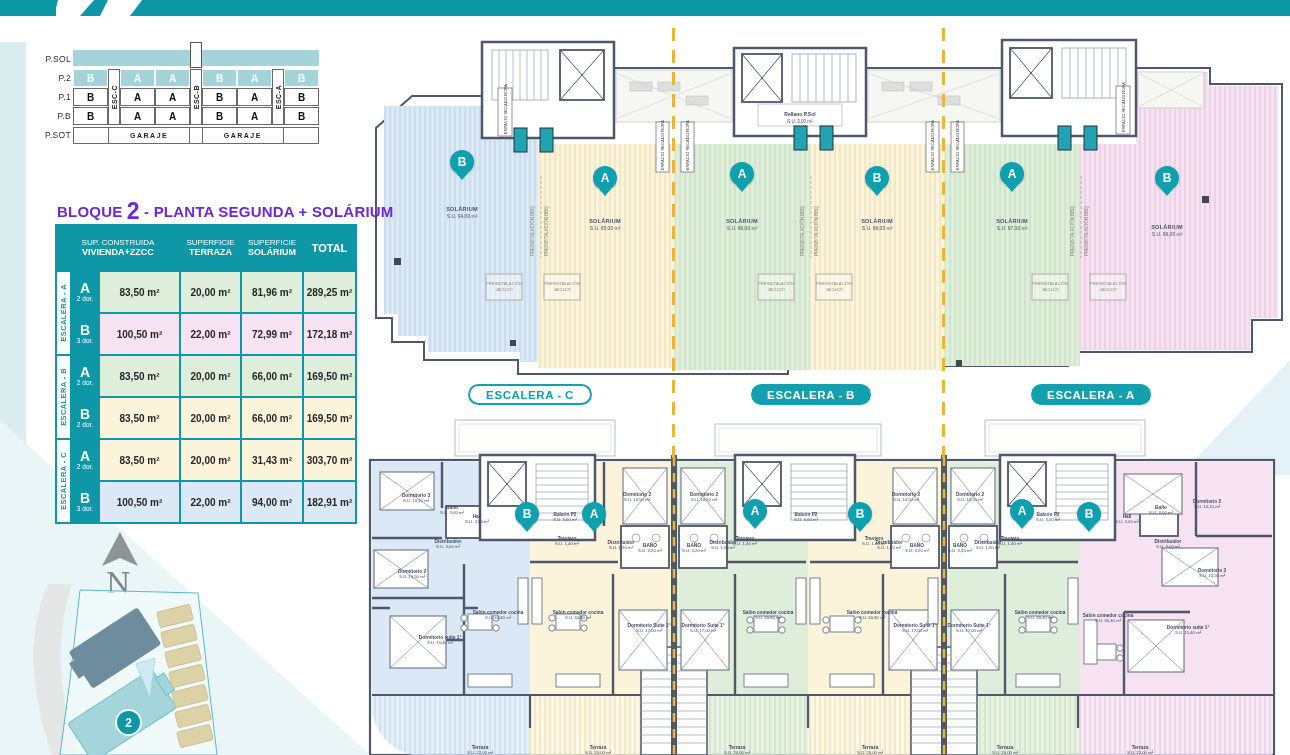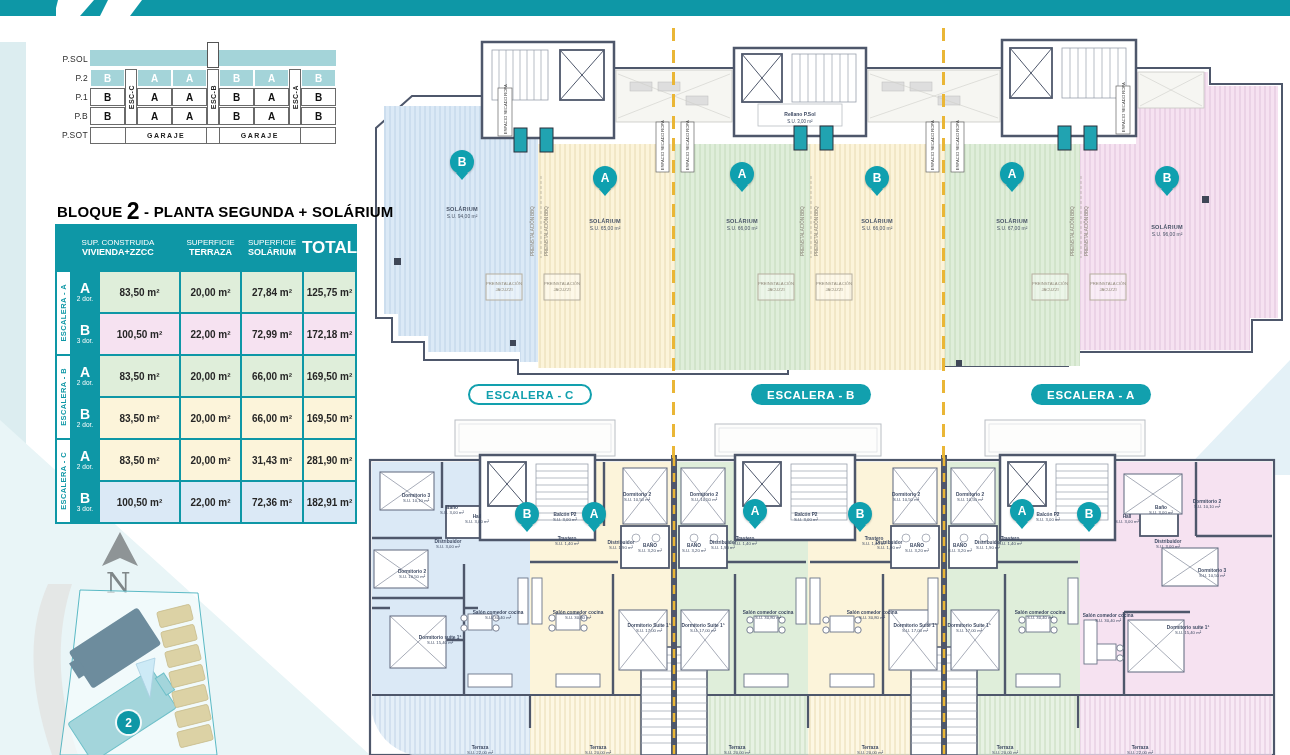--- a/index.html
+++ b/index.html
@@ -15,7 +15,7 @@
   
   .topbar{left:0;top:0;width:1290px;height:16px;background:#0e97a6;z-index:3;}
   
-  .stack{left:50px;top:44px;width:300px;height:104px;z-index:3;font-weight:bold;text-decoration:underline;}
+  .stack{left:33px;top:44px;width:300px;height:104px;z-index:3;font-weight:bold;text-decoration:underline;}
   .stack .flabel{position:absolute;width:38px;text-align:right;font-size:8.5px;font-weight:normal;
                  color:#2d2d2d;letter-spacing:.3px;}
   .srow{position:absolute;left:40px;display:flex;}

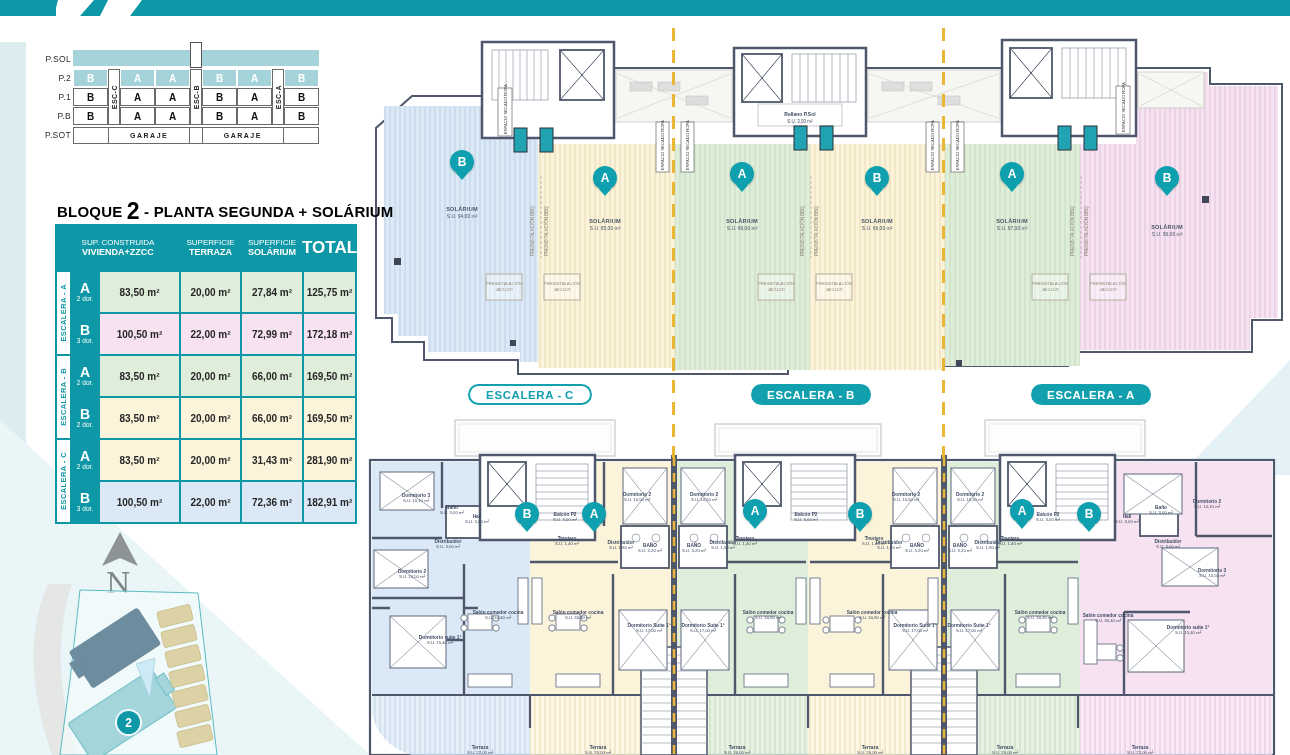--- a/index.html
+++ b/index.html
@@ -38,7 +38,7 @@
            justify-content:center;font-size:7px;letter-spacing:1.5px;color:#222;}
   .psot .m{width:12px;border-right:1px solid #6a6a6a;}
   
-  .title{left:57px;top:198px;color:#000000;white-space:nowrap;z-index:3;}
+  .title{left:57px;top:198px;color:#6d28d9;white-space:nowrap;z-index:3;}
   .title .w1{font-size:15px;font-weight:bold;letter-spacing:.2px;}
   .title .n{font-size:23px;font-weight:bold;vertical-align:-2px;}
   .title .w2{font-size:15px;font-weight:bold;letter-spacing:.2px;}

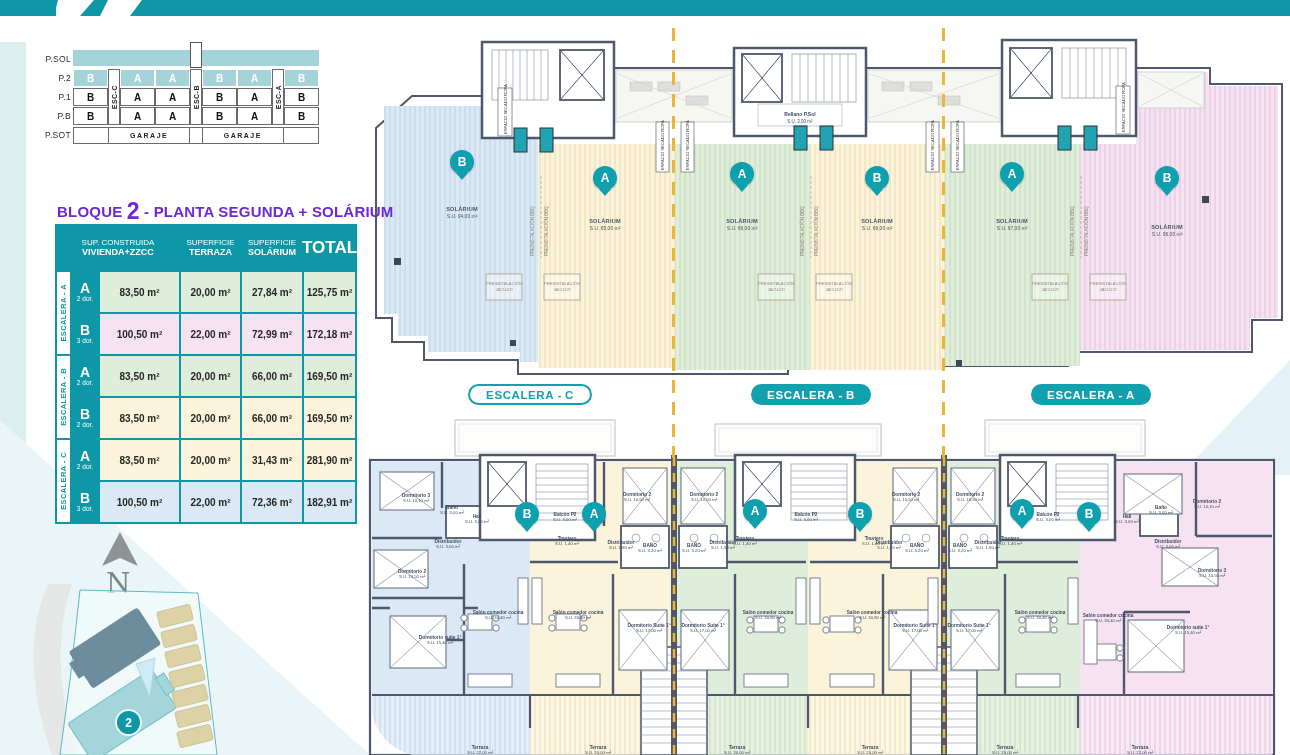--- a/index.html
+++ b/index.html
@@ -51,7 +51,7 @@
   .hc{background:#0e97a6 !important;color:#fff;flex-direction:column;line-height:1.15;}
   .hc .l1{font-size:8px;}
   .hc .l2{font-size:9px;font-weight:bold;}
-  .hc.total{font-size:17px;font-weight:bold;}
+  .hc.total{font-size:11px;font-weight:bold;}
   .gesc{background:#fff !important;}
   .gesc span{writing-mode:vertical-rl;transform:rotate(180deg);font-size:7.5px;font-weight:bold;
              color:#0e97a6;letter-spacing:.4px;}

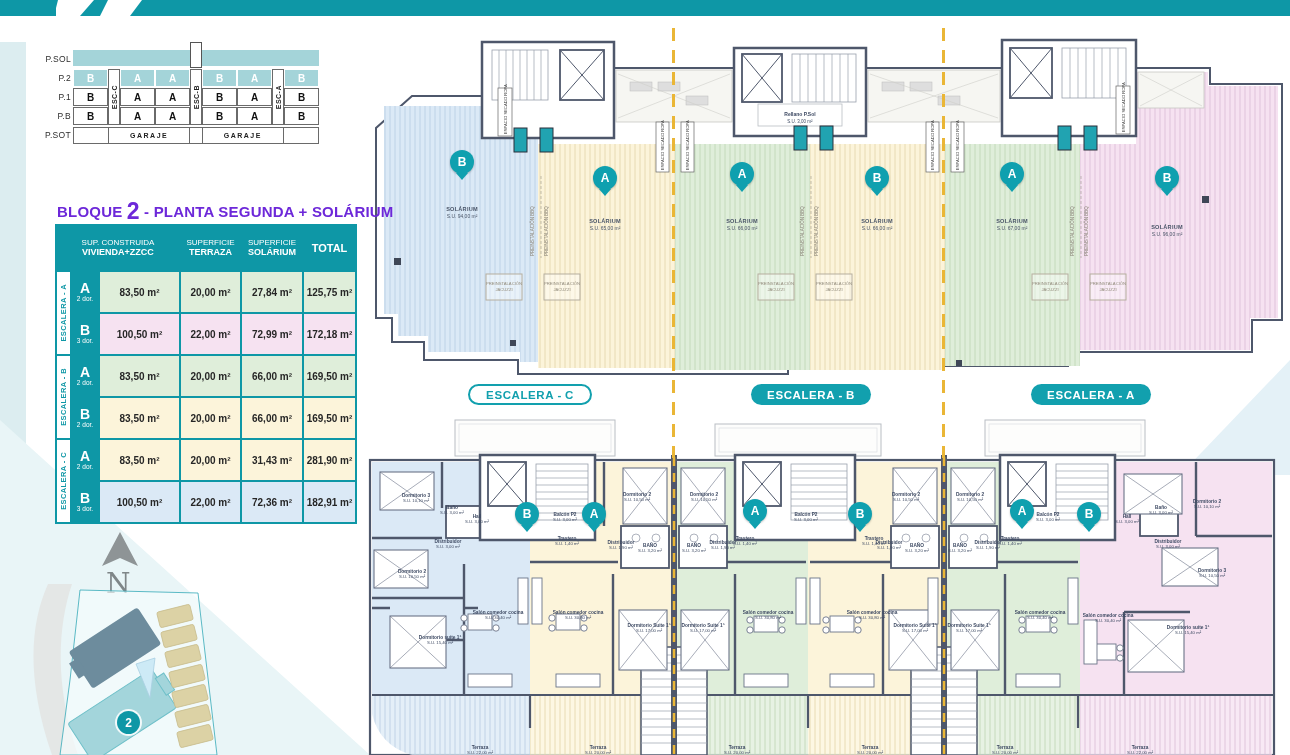--- a/index.html
+++ b/index.html
@@ -204,7 +204,7 @@
       </div>
     <div class="val bg-green">83,50 m²</div>
     <div class="val bg-green">20,00 m²</div>
-    <div class="val bg-green">27,84 m²</div>
+    <div class="val bg-green">81,96 m²</div>
     <div class="val bg-green">125,75 m²</div>
     <div class="lettercell">
         <span class="L">B</span>

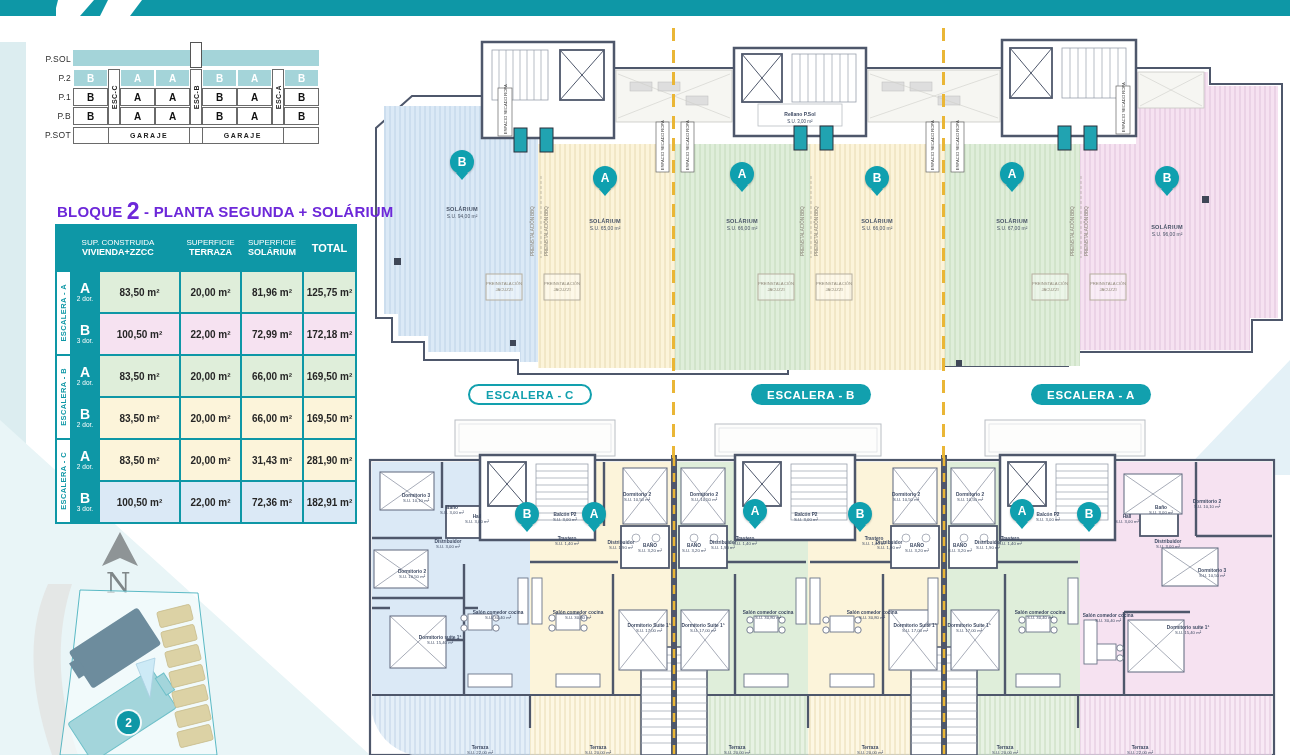--- a/index.html
+++ b/index.html
@@ -205,7 +205,7 @@
     <div class="val bg-green">83,50 m²</div>
     <div class="val bg-green">20,00 m²</div>
     <div class="val bg-green">81,96 m²</div>
-    <div class="val bg-green">125,75 m²</div>
+    <div class="val bg-green">289,25 m²</div>
     <div class="lettercell">
         <span class="L">B</span>
         <span class="d">3 dor.</span>

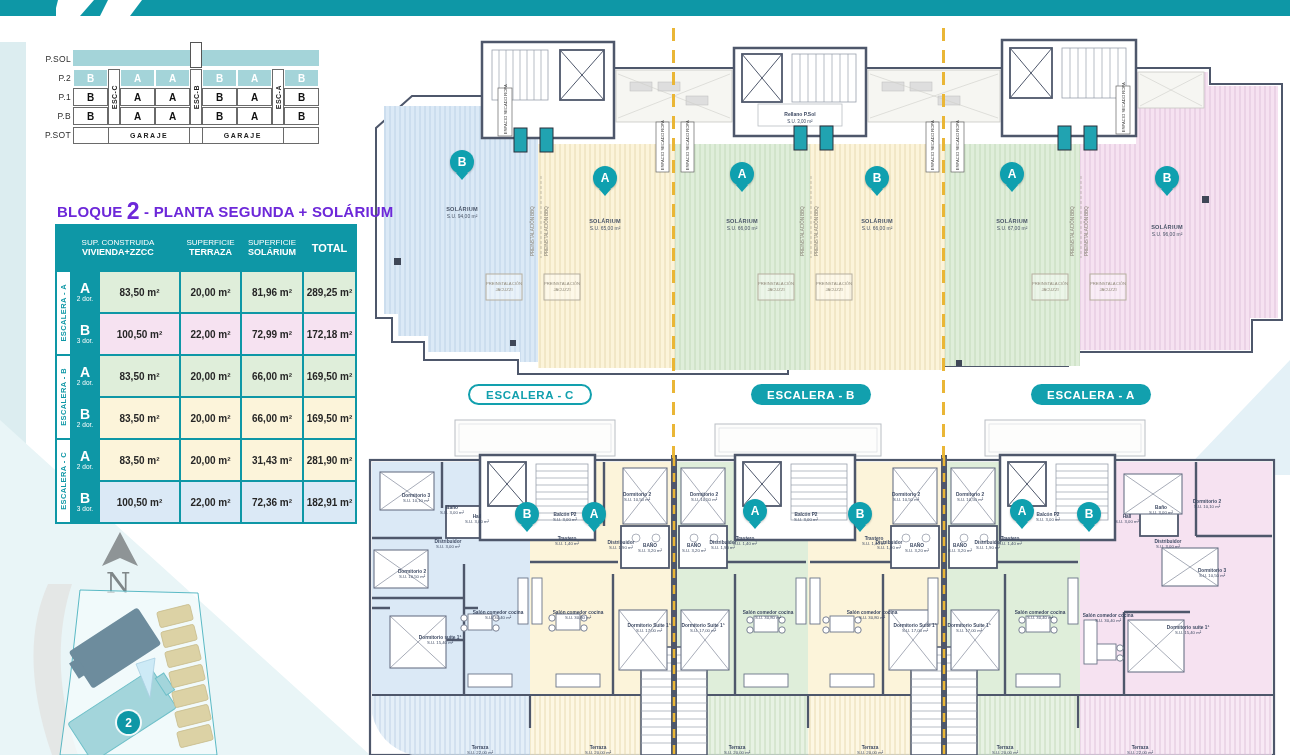--- a/index.html
+++ b/index.html
@@ -245,7 +245,7 @@
     <div class="val bg-cream">83,50 m²</div>
     <div class="val bg-cream">20,00 m²</div>
     <div class="val bg-cream">31,43 m²</div>
-    <div class="val bg-cream">281,90 m²</div>
+    <div class="val bg-cream">303,70 m²</div>
     <div class="lettercell">
         <span class="L">B</span>
         <span class="d">3 dor.</span>

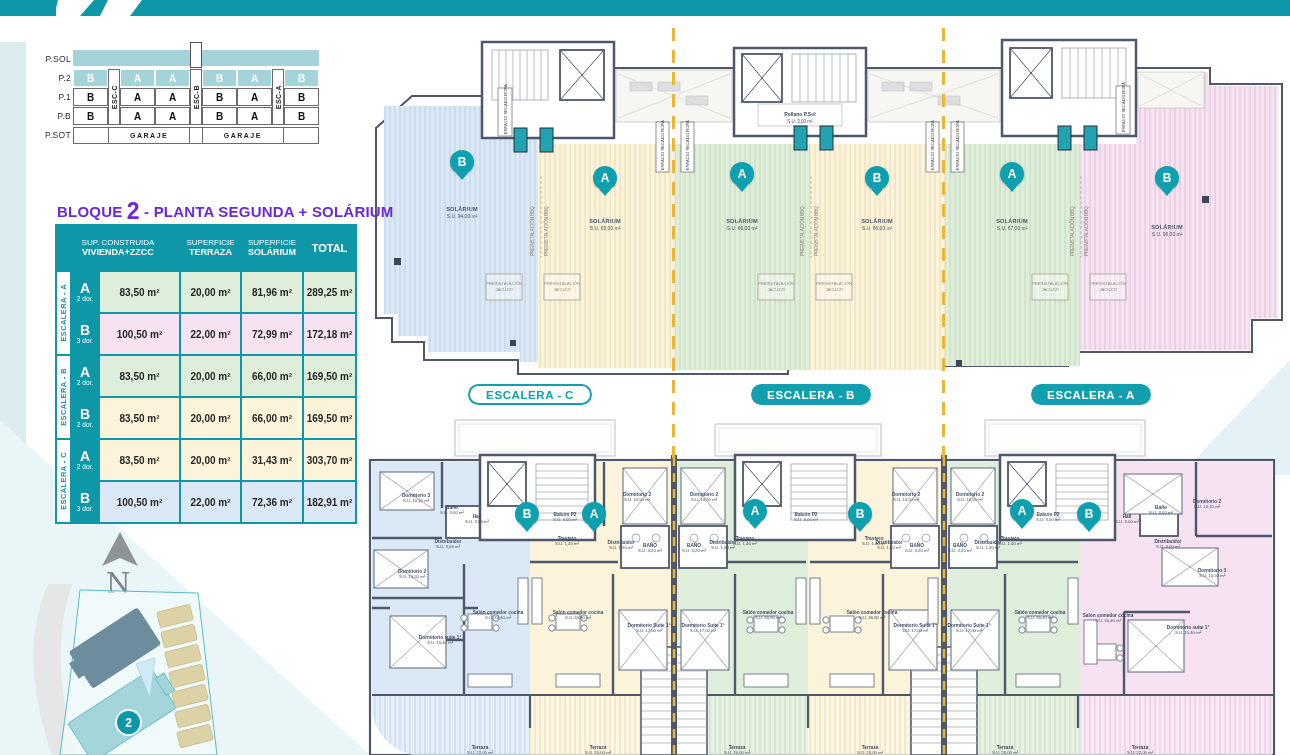--- a/index.html
+++ b/index.html
@@ -252,7 +252,7 @@
       </div>
     <div class="val bg-blue">100,50 m²</div>
     <div class="val bg-blue">22,00 m²</div>
-    <div class="val bg-blue">72,36 m²</div>
+    <div class="val bg-blue">94,00 m²</div>
     <div class="val bg-blue">182,91 m²</div>
   </div>
 

